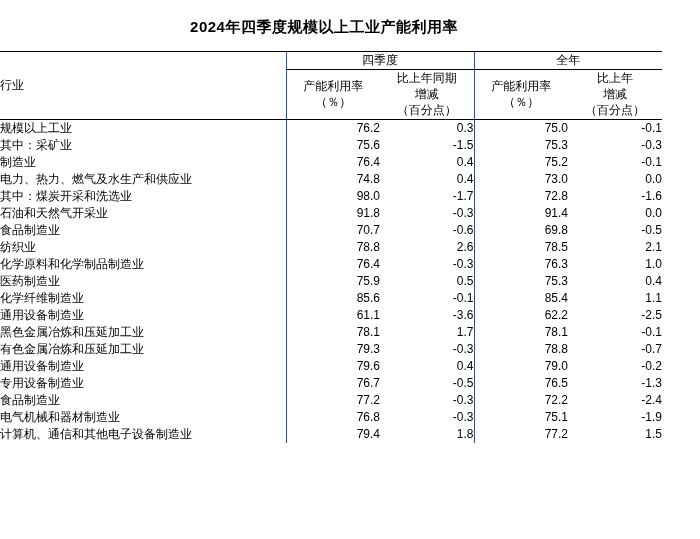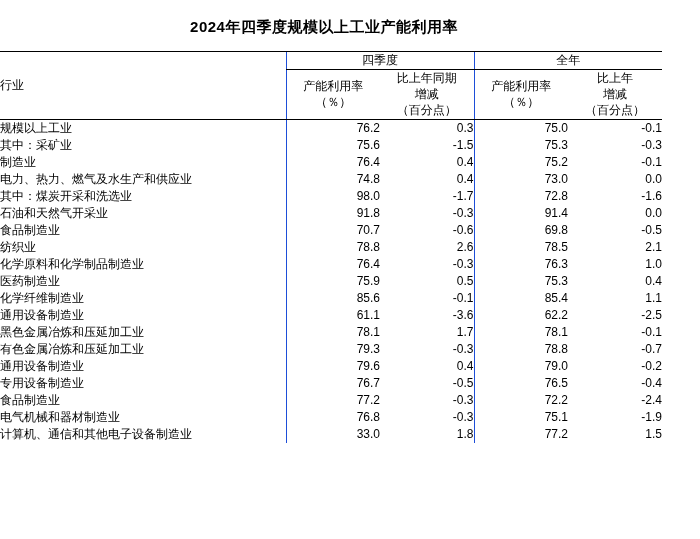--- a/index.html
+++ b/index.html
@@ -238,7 +238,7 @@
           <td class="num sep-v">76.7</td>
           <td class="num">-0.5</td>
           <td class="num sep-v">76.5</td>
-          <td class="num">-0.4</td>
+          <td class="num">-1.3</td>
         </tr>
         <tr>
           <td class="name indent2">食品制造业</td>

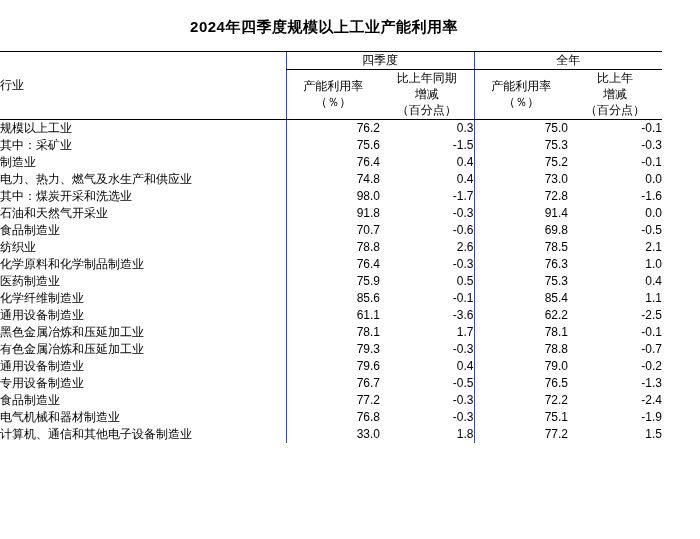--- a/index.html
+++ b/index.html
@@ -256,7 +256,7 @@
         </tr>
         <tr>
           <td class="name indent2">计算机、通信和其他电子设备制造业</td>
-          <td class="num sep-v">33.0</td>
+          <td class="num sep-v">79.4</td>
           <td class="num">1.8</td>
           <td class="num sep-v">77.2</td>
           <td class="num">1.5</td>

